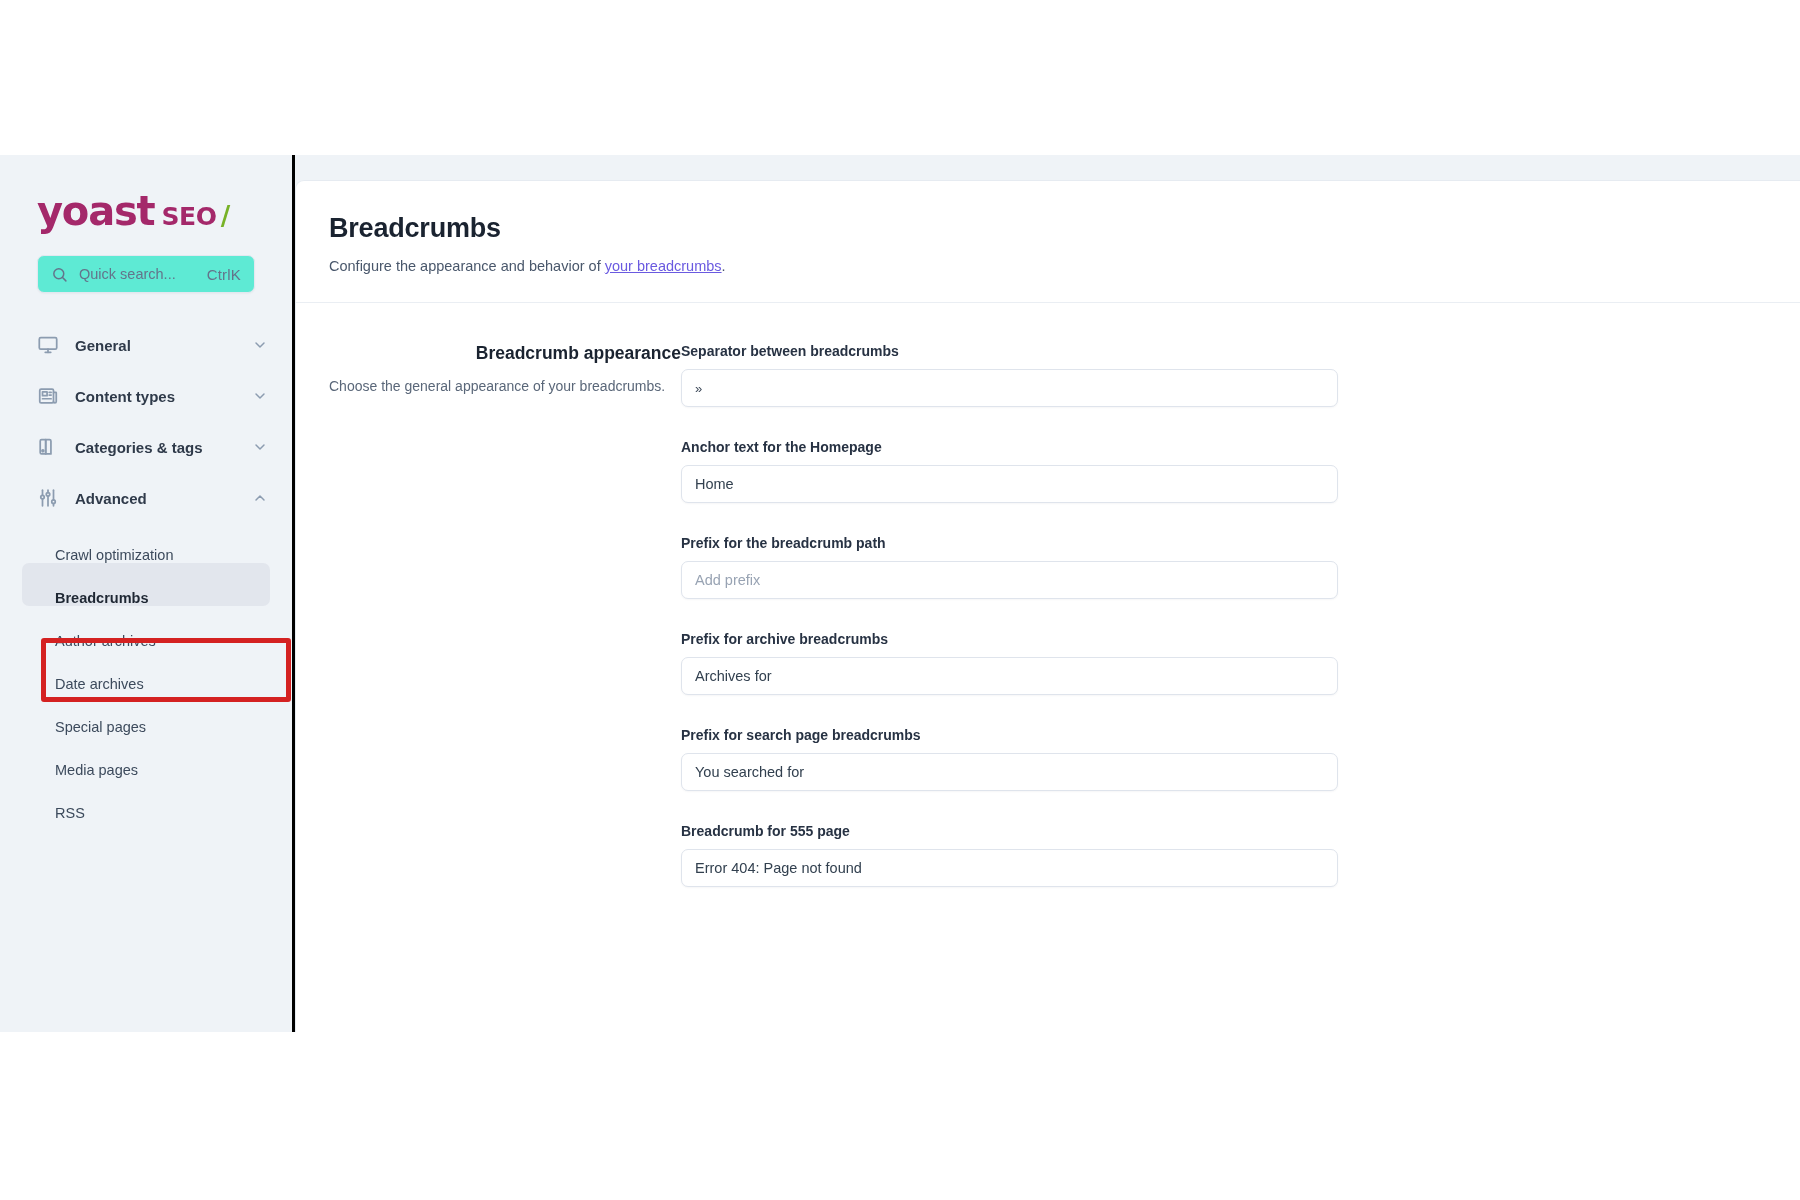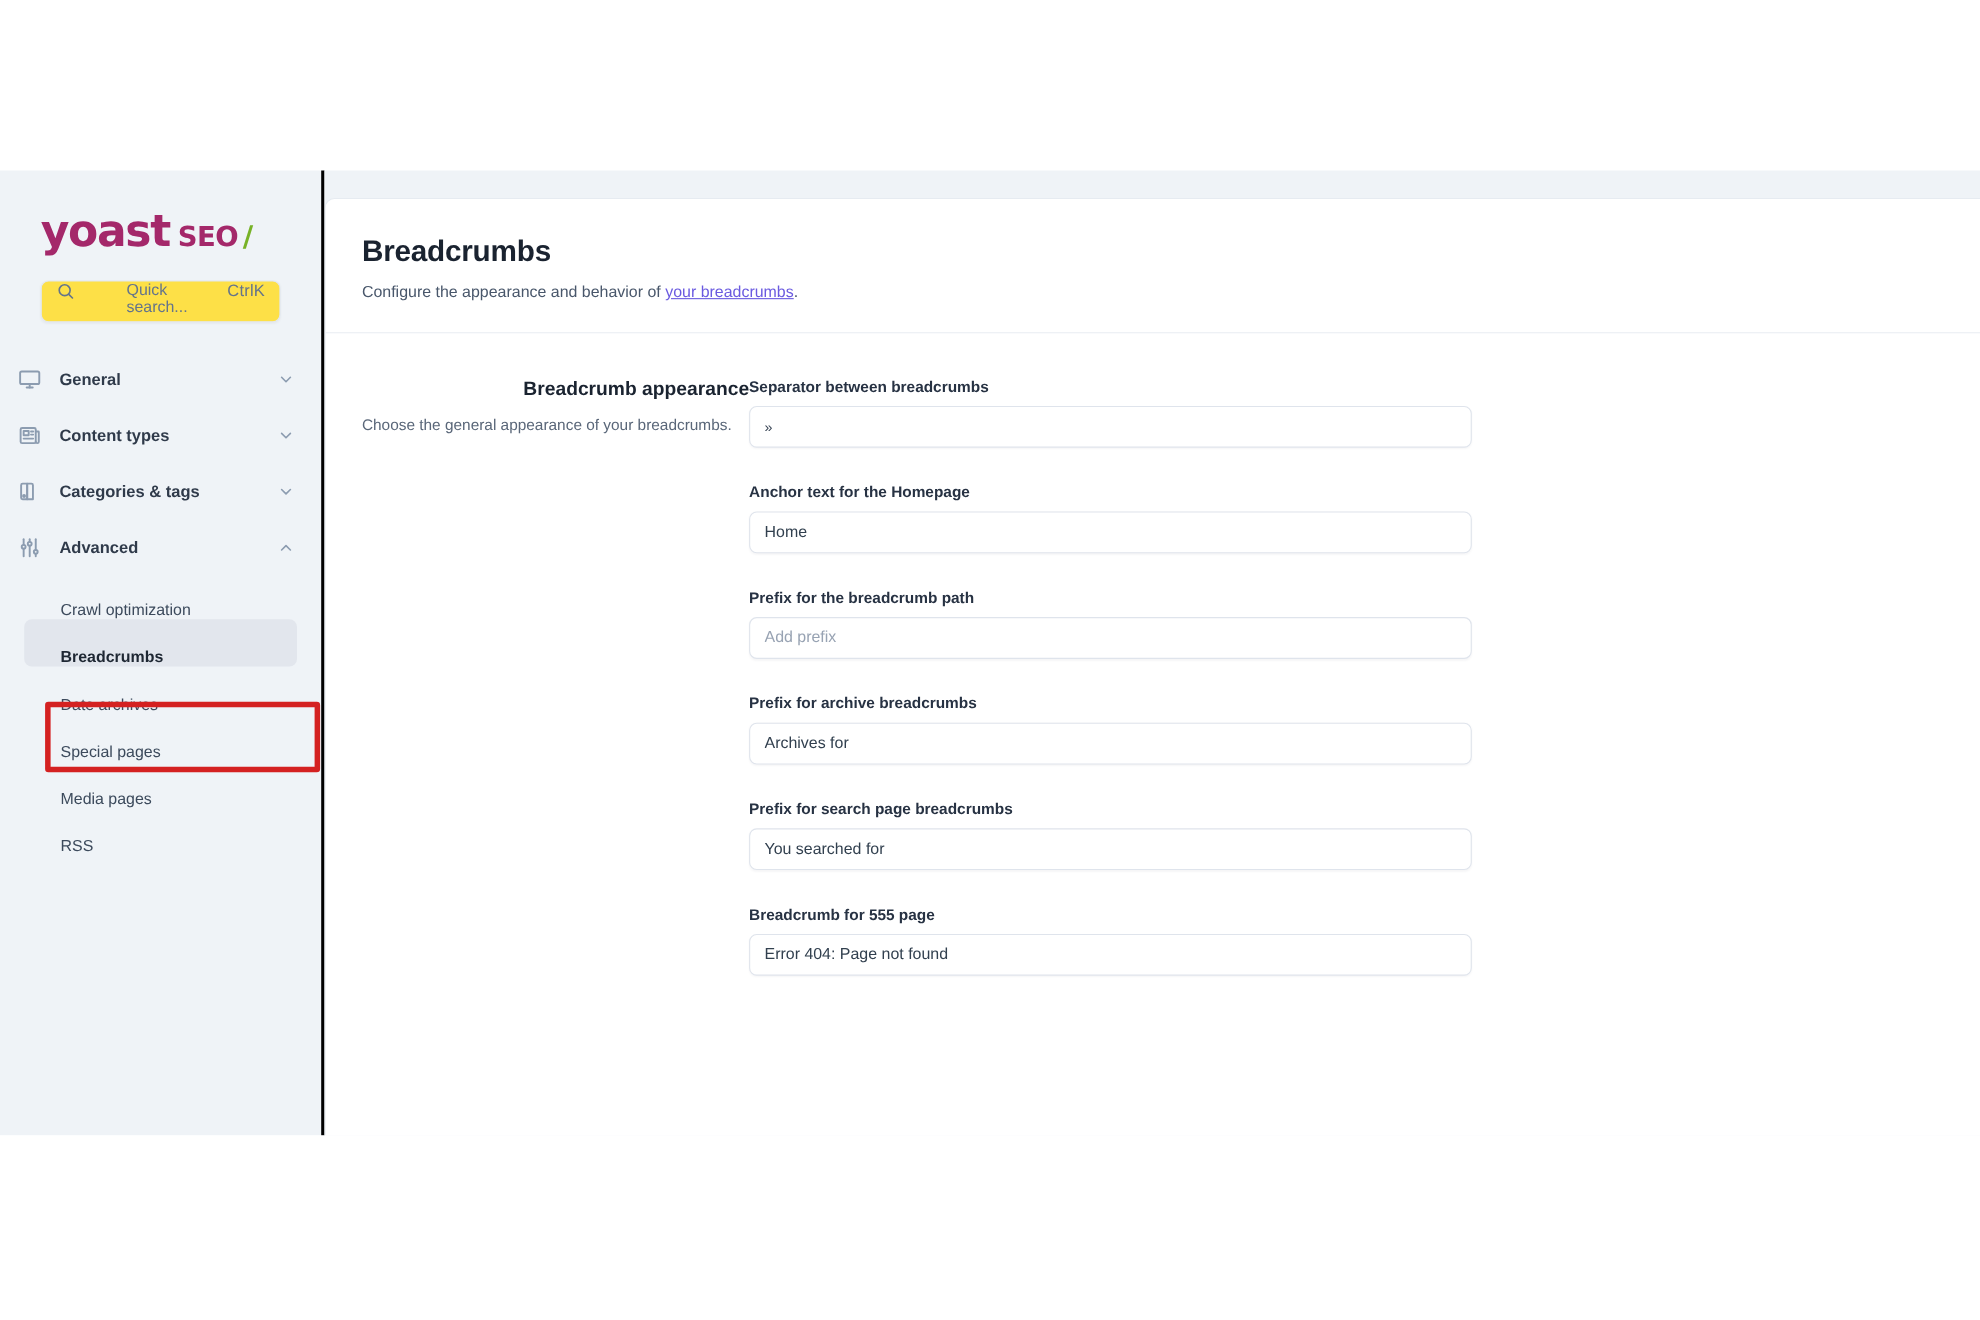--- a/index.html
+++ b/index.html
@@ -64,14 +64,13 @@
   .search-box {
     margin: 25px 37px 0 37px;
     height: 38px;
-    background: #fde047;
+    background: #5eead4;
     border: 1px solid #e2e8f0;
     border-radius: 7px;
     display: flex;
-    align-items: flex-start;
+    align-items: center;
     padding: 0 13px;
     box-shadow: 0 1px 2px rgba(16,24,40,0.04);
-    gap: 36px;
   }
   .search-icon { width: 17px; height: 17px; flex: 0 0 17px; color: #64748b; }
   .search-placeholder {

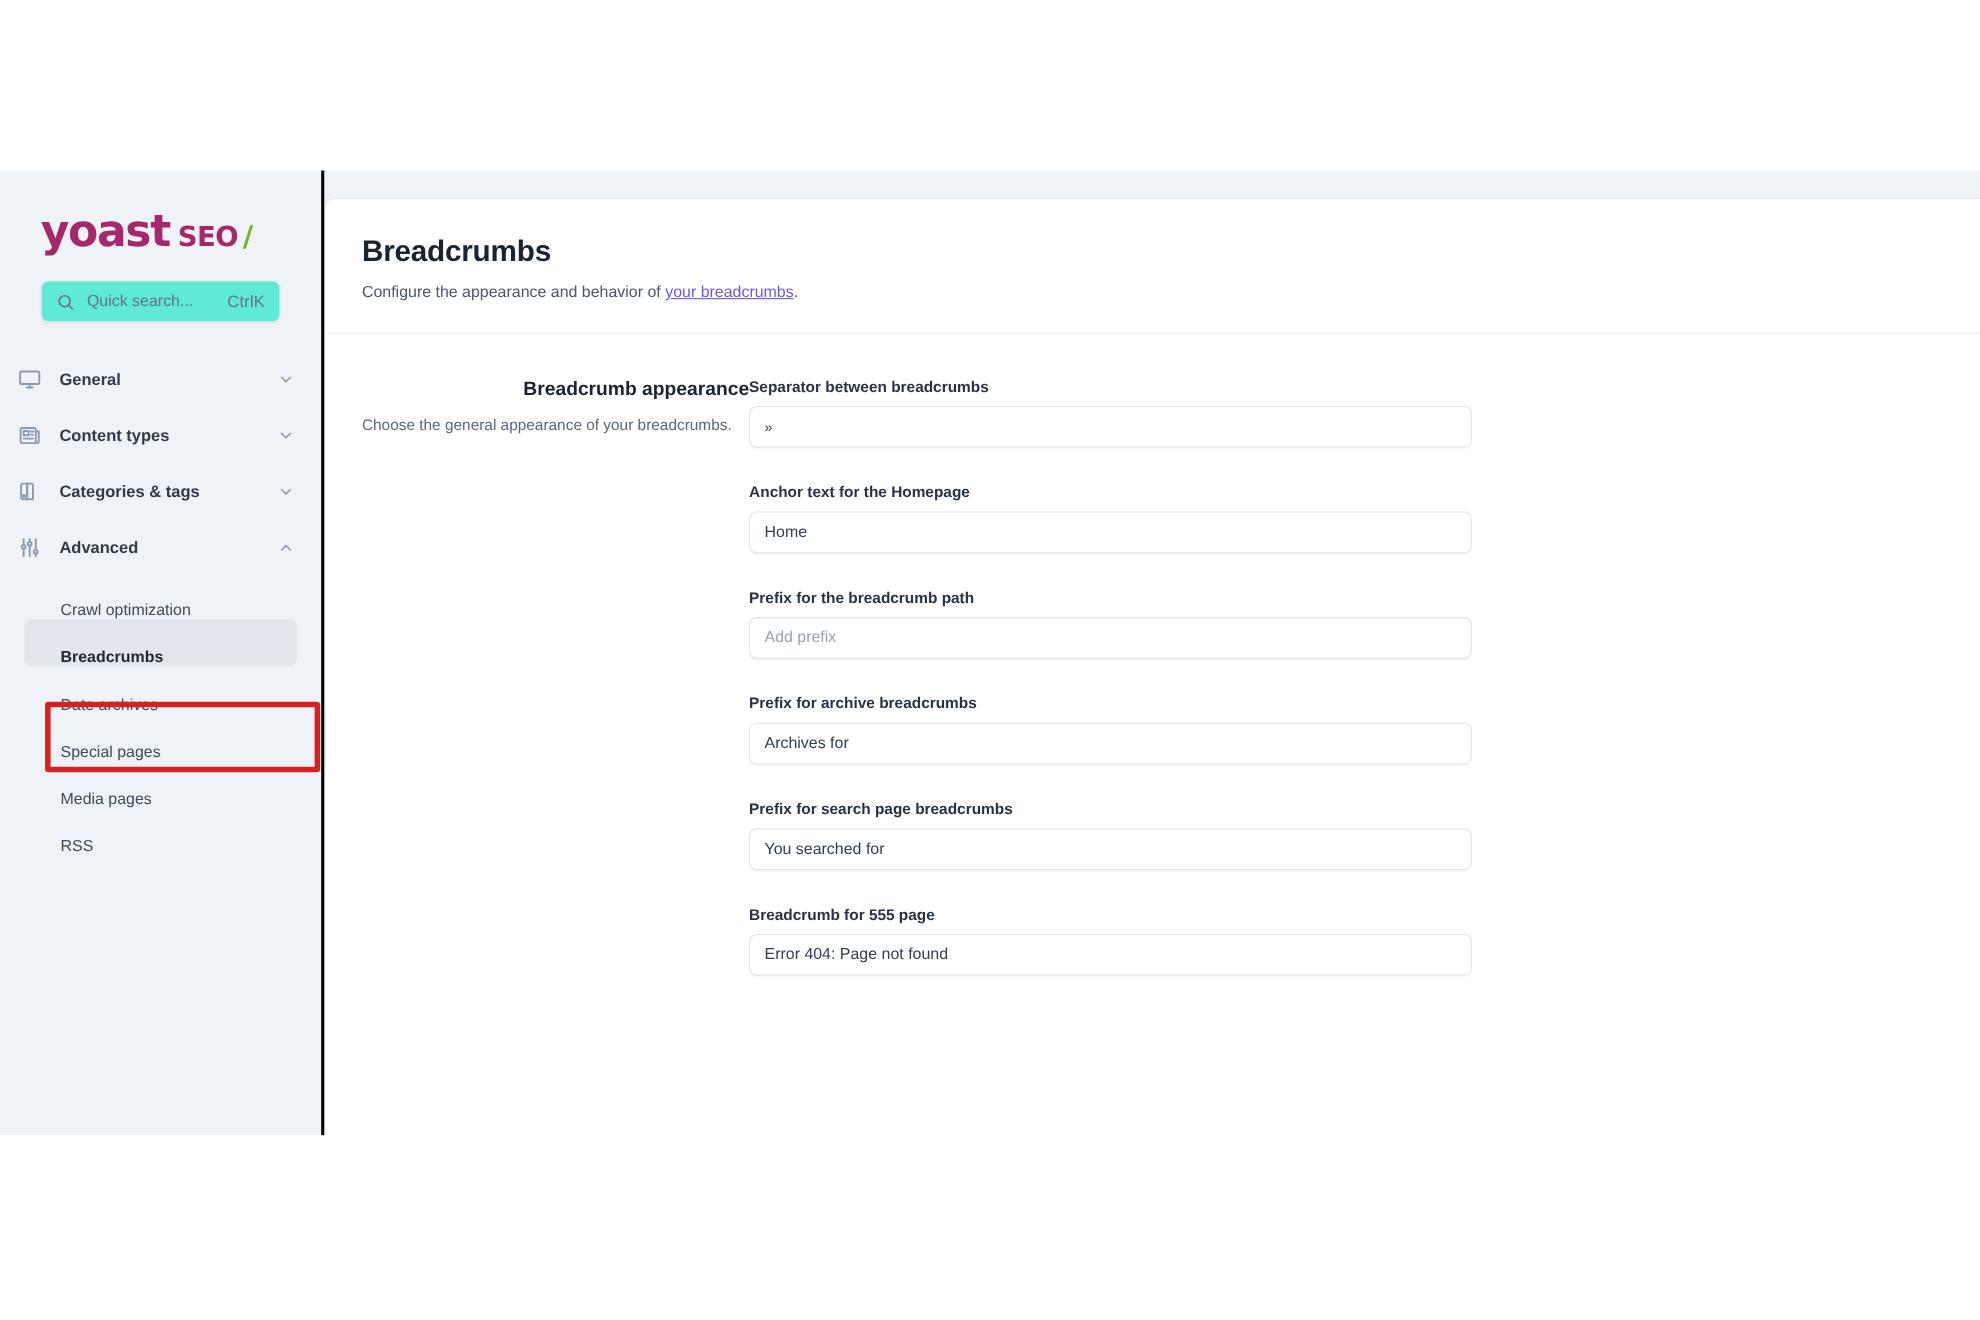--- a/index.html
+++ b/index.html
@@ -92,7 +92,7 @@
     display: flex;
     align-items: center;
     height: 44px;
-    padding: 0 24px 0 16px;
+    padding: 0 24px 0 37px;
     cursor: pointer;
   }
   .nav-group-icon {

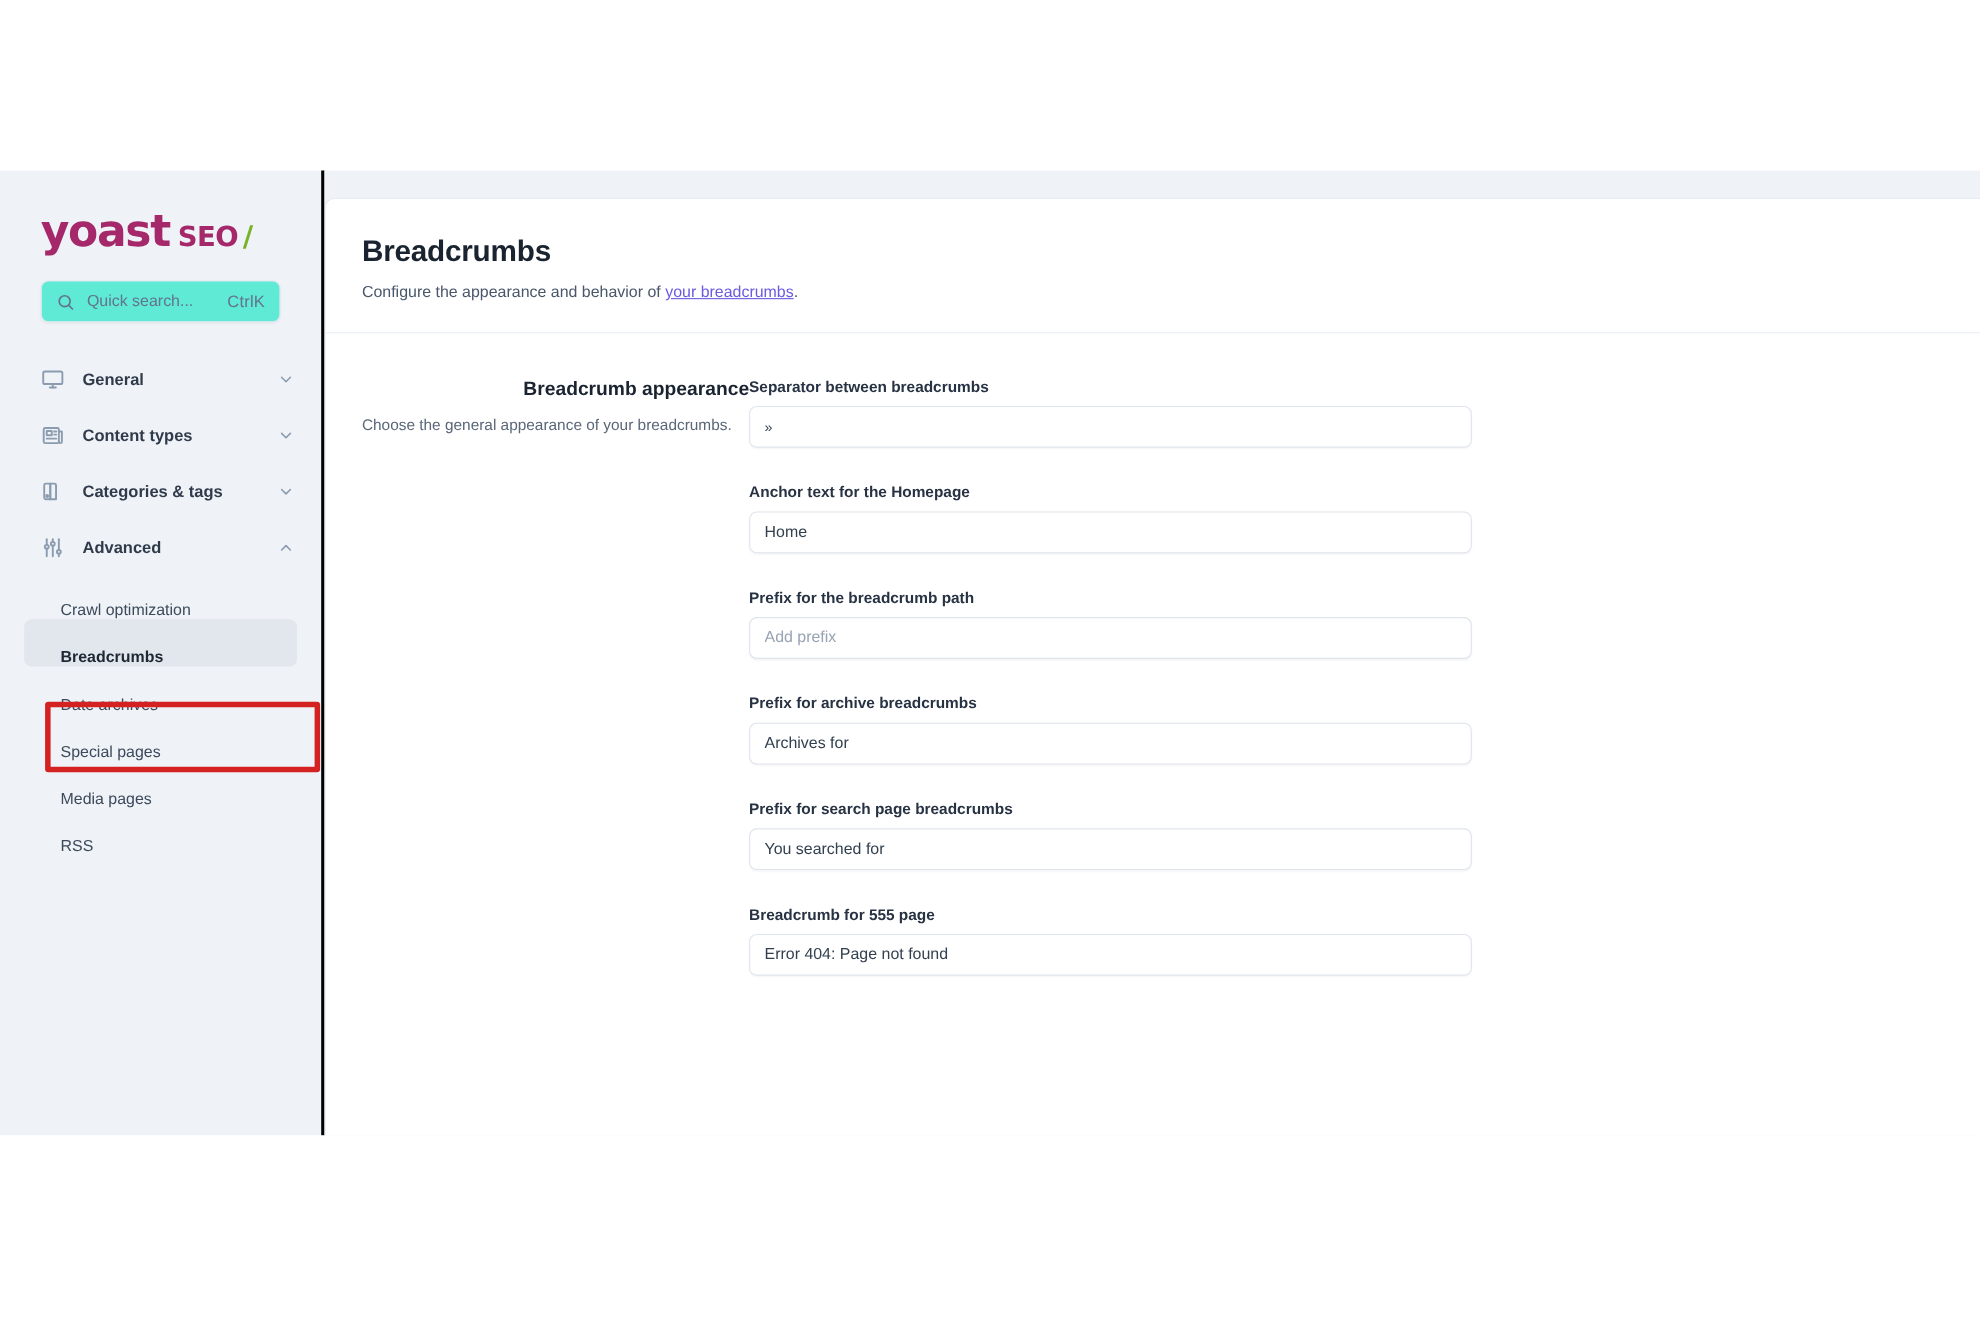--- a/index.html
+++ b/index.html
@@ -336,6 +336,9 @@
         <span>Breadcrumbs</span>
       </div>
       <div class="nav-sub">
+        <span>Author archives</span>
+      </div>
+      <div class="nav-sub">
         <span>Date archives</span>
       </div>
       <div class="nav-sub">

